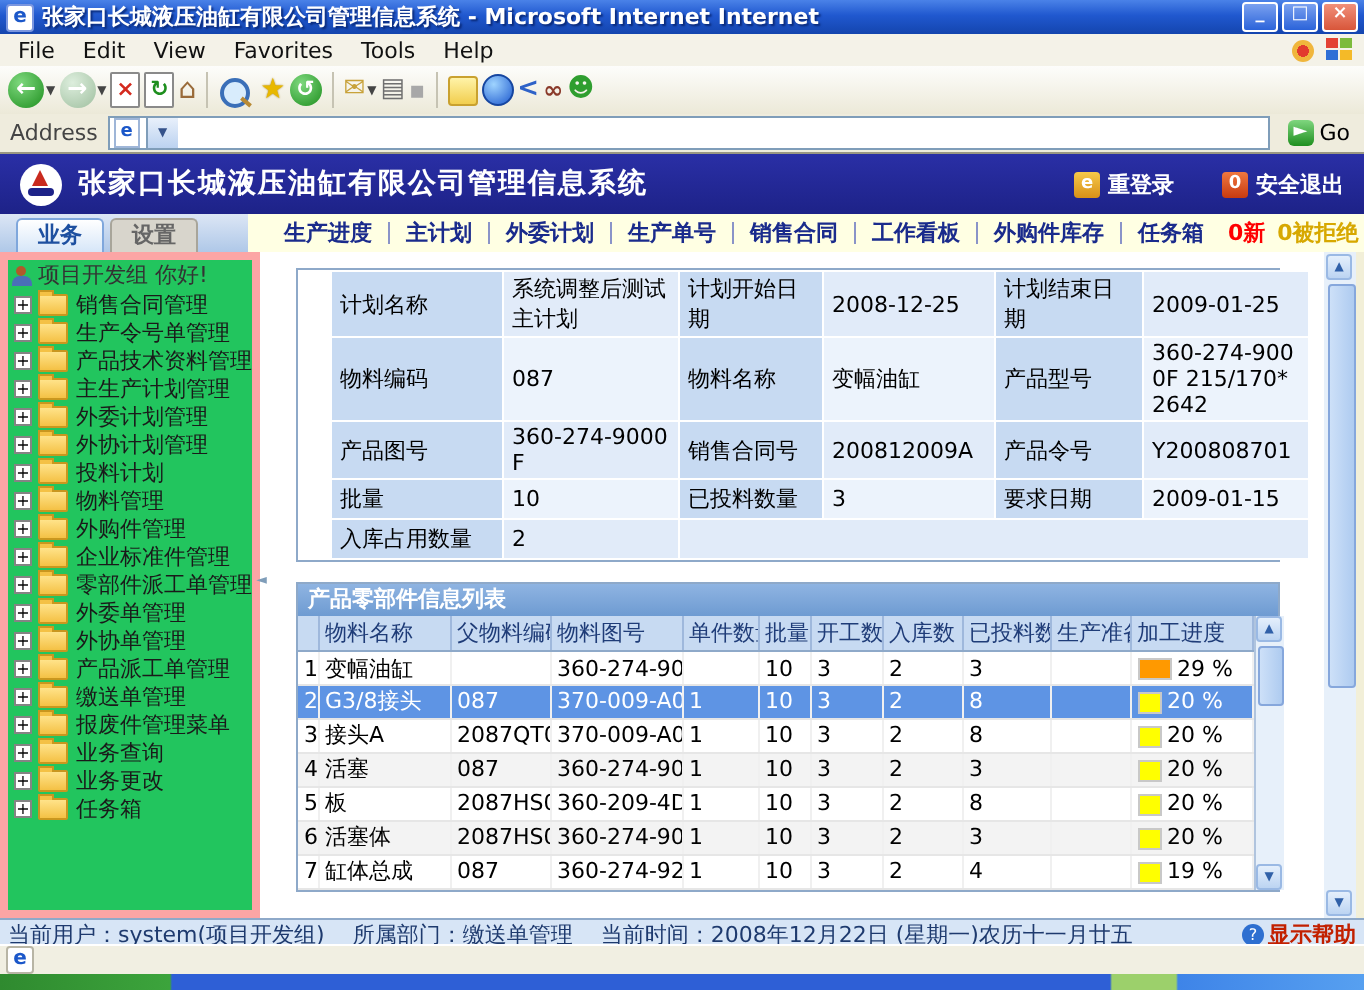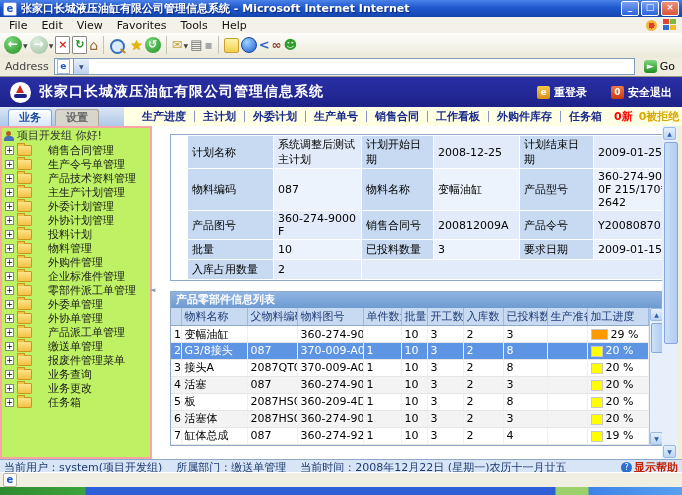--- a/index.html
+++ b/index.html
@@ -90,7 +90,7 @@
 
   
   .content{height:333px;display:flex;background:#fff;}
-  .sidebar{width:152px;border:2px solid #fca5a5;box-sizing:border-box;background:#bef264;overflow:hidden;flex:none;}
+  .sidebar{width:130px;border:4px solid #fca5a5;box-sizing:border-box;background:#22c55e;overflow:hidden;flex:none;}
   .greeting{display:flex;align-items:center;height:15px;padding-left:2px;color:#333;}
   .person{width:10px;height:10px;position:relative;margin-right:3px;flex:none;}
   .person::before{content:"";position:absolute;left:2px;top:0;width:5px;height:5px;border-radius:50%;background:#B05A2A;}

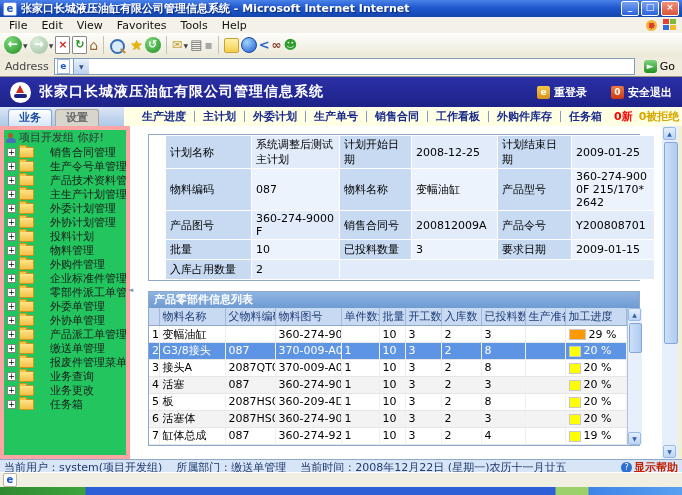--- a/index.html
+++ b/index.html
@@ -99,7 +99,7 @@
   .expand{width:9px;height:9px;border:1px solid #848484;background:#fff;font-size:8px;line-height:7px;text-align:center;color:#000;margin-right:3px;flex:none;box-sizing:border-box;}
   .folder{width:13px;height:9px;background:linear-gradient(180deg,#FFE38A,#F4C145);border:1px solid #C9971F;border-radius:1px;position:relative;margin-right:4px;flex:none;}
   .folder::before{content:"";position:absolute;left:-1px;top:-3px;width:6px;height:2px;background:#F4C145;border:1px solid #C9971F;border-bottom:none;}
-  .tree-label{color:#1a1a1a;margin-left:12px;}
+  .tree-label{color:#1a1a1a;}
 
   .splitter{width:4px;background:#fff;position:relative;flex:none;}
   .collapse{position:absolute;top:160px;left:-2px;font-size:7px;color:#7F9DB9;}

